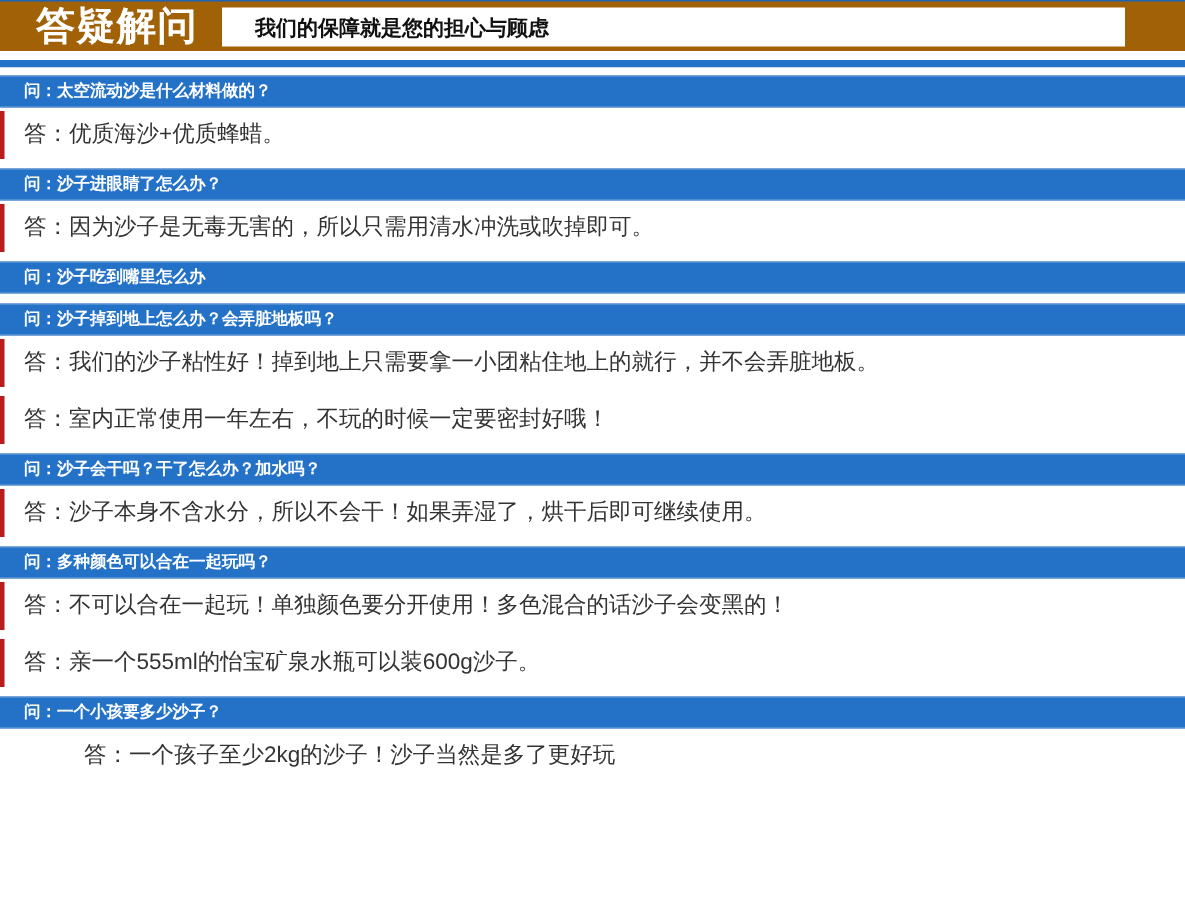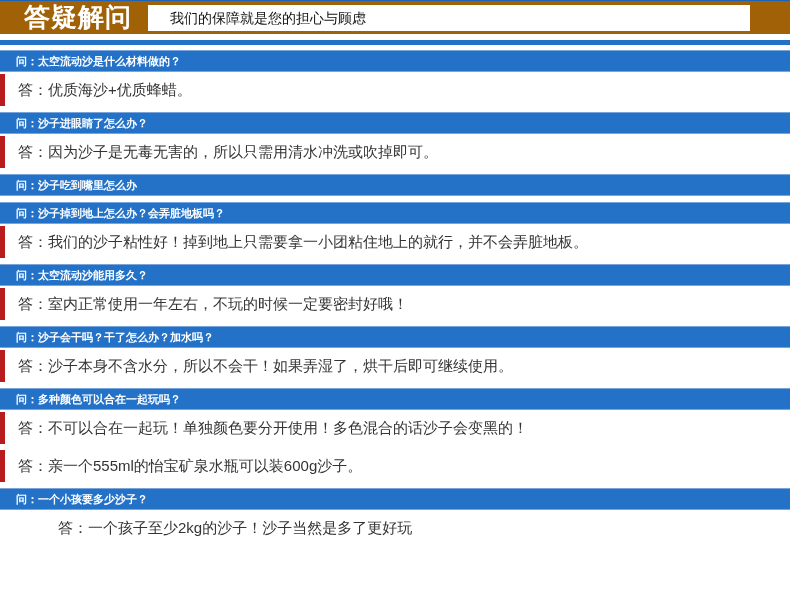--- a/index.html
+++ b/index.html
@@ -39,7 +39,7 @@
     padding-left: 22px;
     color: #111111;
     font-size: 14px;
-    font-weight: normal;
+    font-weight: bold;
     white-space: nowrap;
   }
   .header-gap { width: 790px; height: 6px; background: #ffffff; }

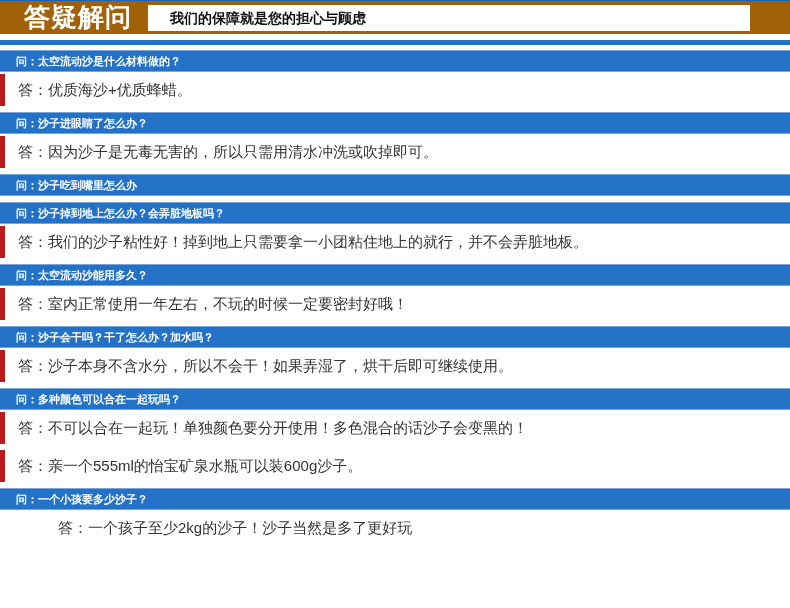--- a/index.html
+++ b/index.html
@@ -69,7 +69,7 @@
     height: 32px;
     line-height: 32px;
     background: #ffffff;
-    border-left: 5px solid #b91c1c;
+    border-left: 3px solid #b91c1c;
     padding-left: 13px;
     color: #333333;
     font-size: 15px;

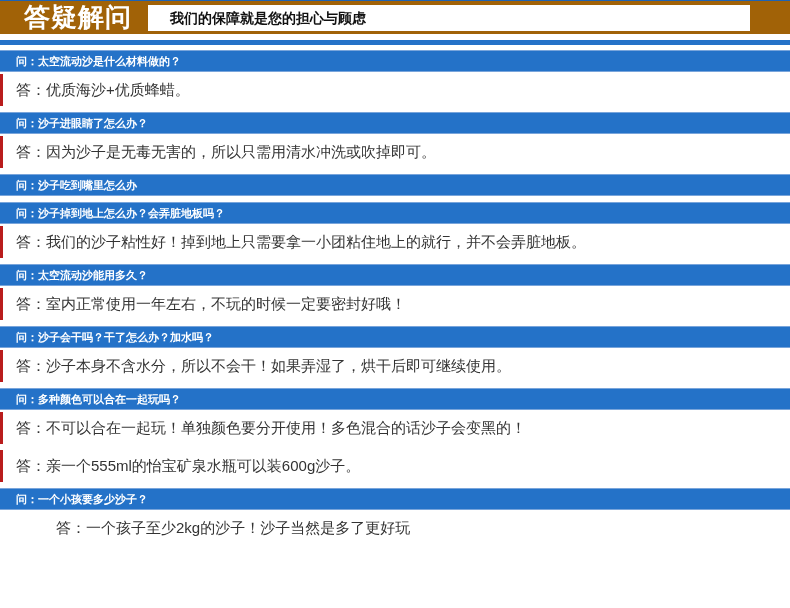--- a/index.html
+++ b/index.html
@@ -114,7 +114,6 @@
   </section>
 
   <section class="faq-item">
-    <div class="q-bar"><span class="q-label">问：</span><span class="q-text">太空流动沙能用多久？</span></div>
     <div class="a-row"><span class="a-label">答：</span><span class="a-text">室内正常使用一年左右，不玩的时候一定要密封好哦！</span></div>
   </section>
 

